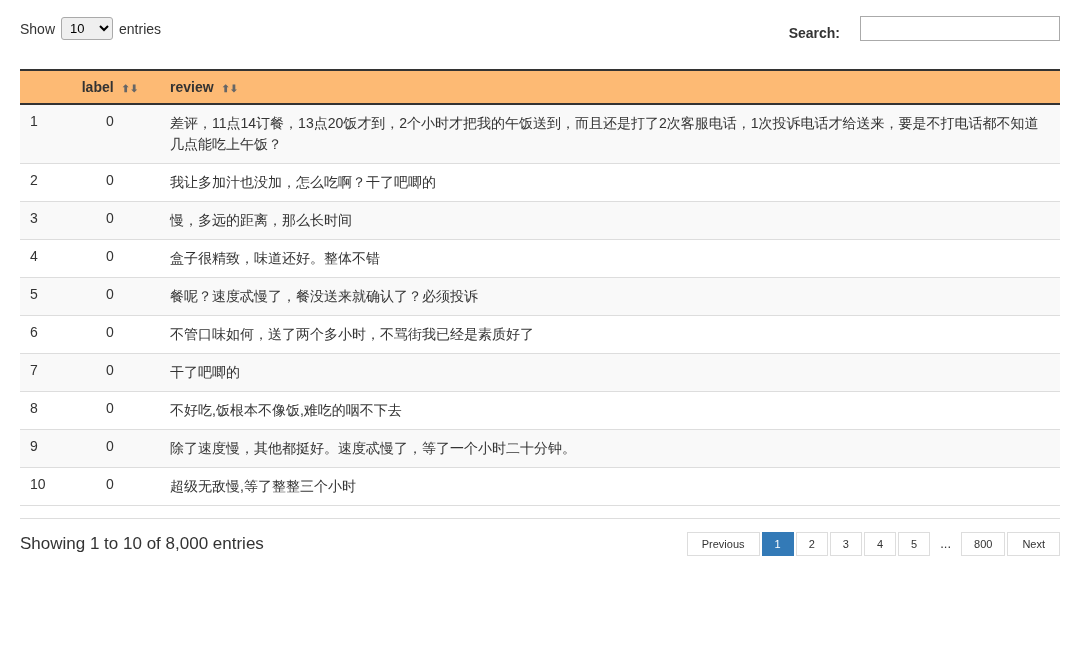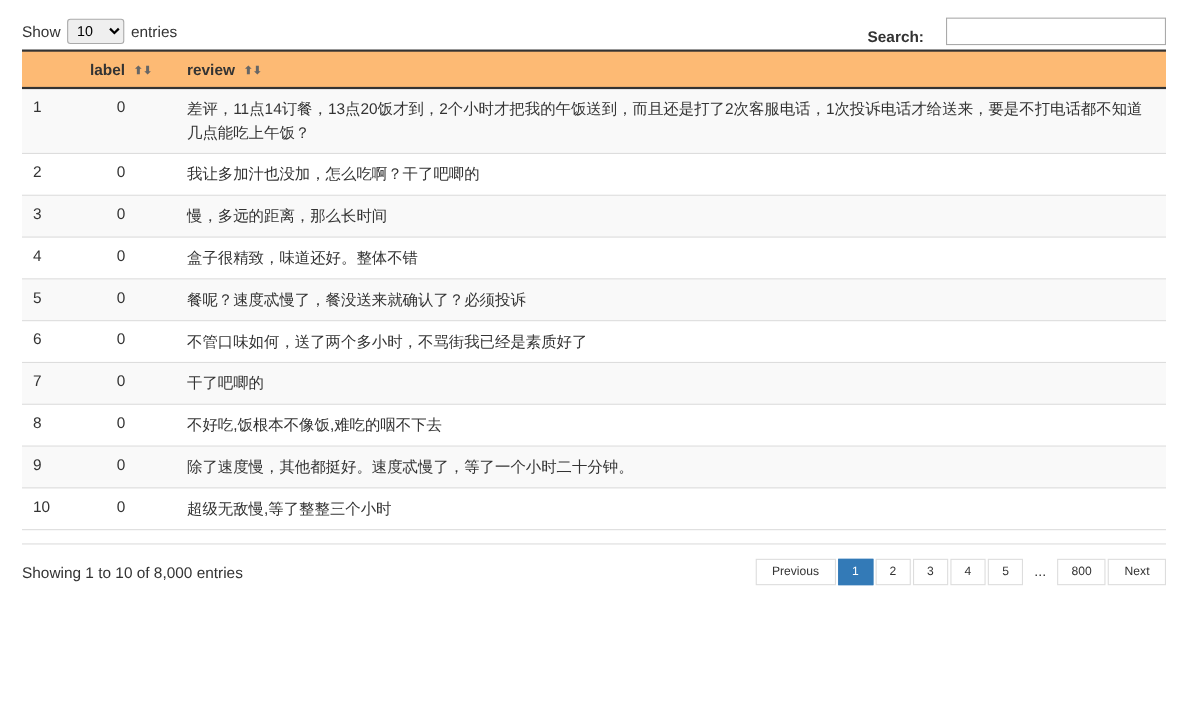--- a/index.html
+++ b/index.html
@@ -16,7 +16,7 @@
       display: flex;
       justify-content: space-between;
       align-items: center;
-      margin-bottom: 4px;
+      margin-bottom: 28px;
     }
     .show-entries {
       display: flex;

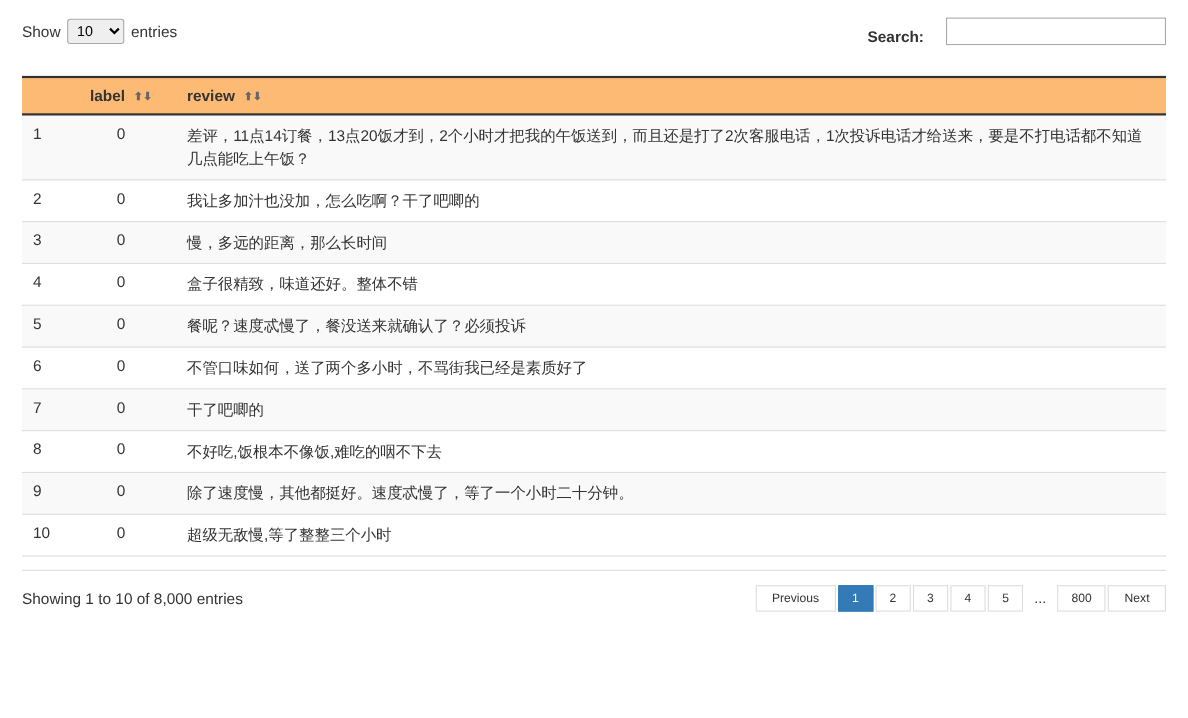--- a/index.html
+++ b/index.html
@@ -120,7 +120,7 @@
       padding-top: 12px;
     }
     .showing-info {
-      font-size: 14px;
+      font-size: 17px;
       color: #333;
     }
     .pagination {

